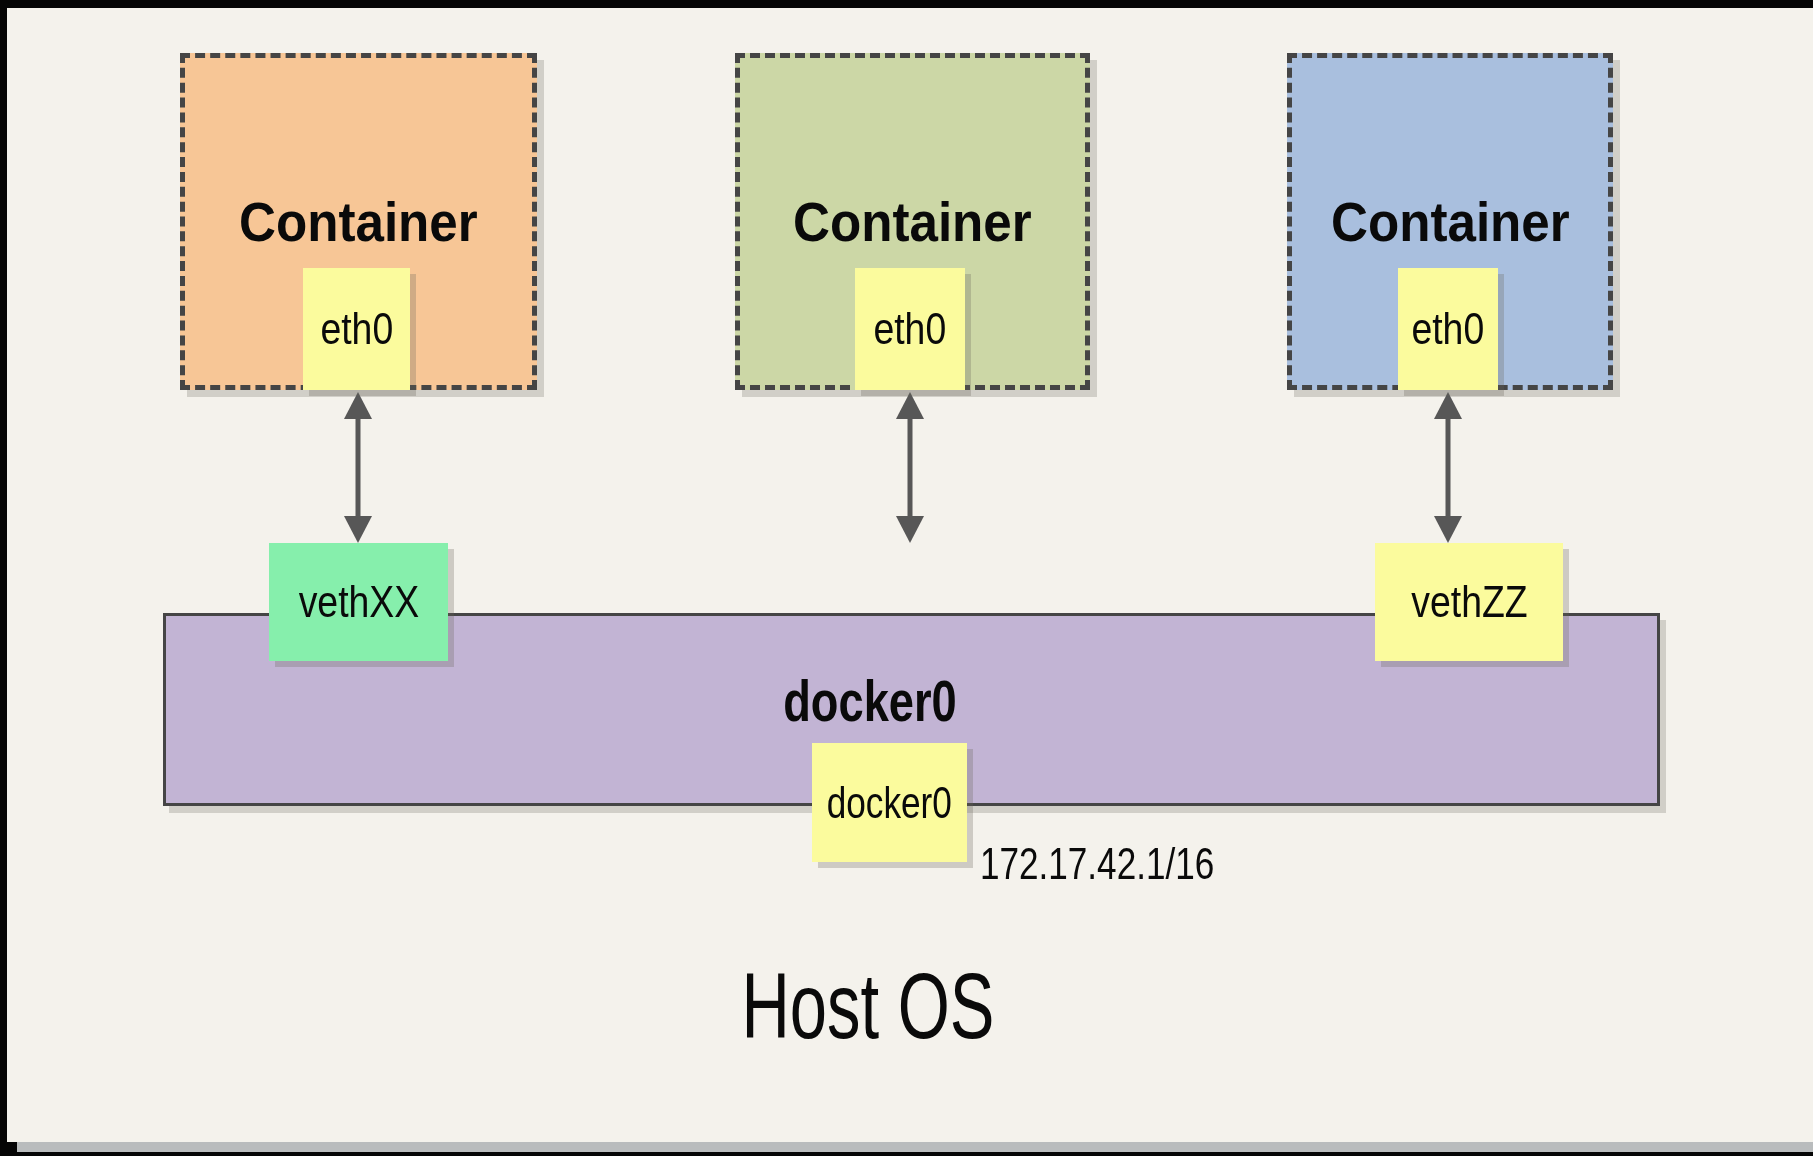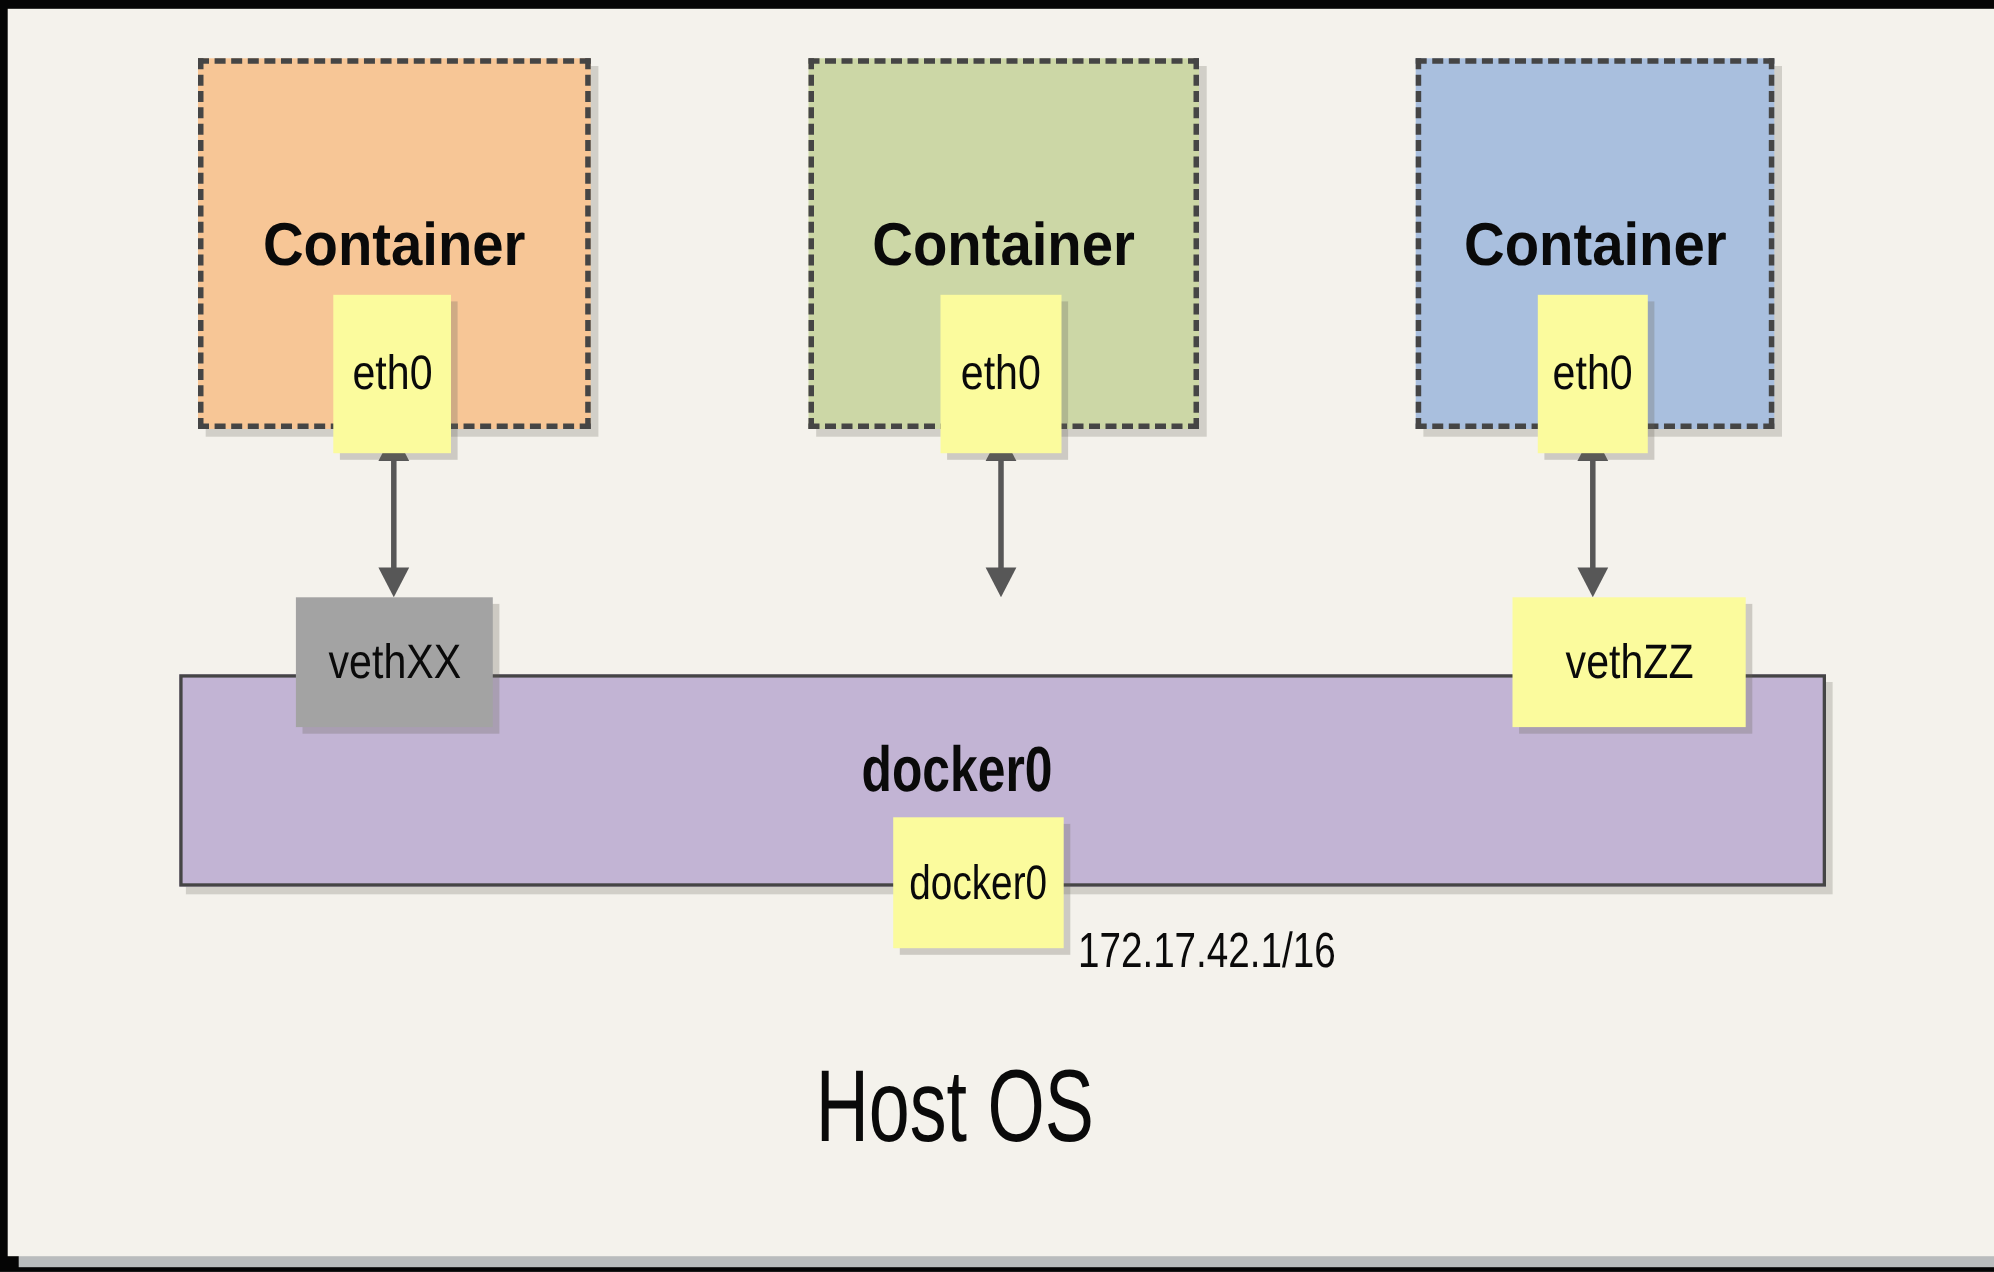--- a/index.html
+++ b/index.html
@@ -32,7 +32,7 @@
   .ybox .lbl {
     font-size:44px; white-space:nowrap; display:inline-block; transform:scaleX(0.85);
   }
-  .iface { top:260px; height:144px; z-index:3; }
+  .iface { top:260px; height:122px; z-index:3; }
   .veth  { top:535px; height:118px; z-index:5; }
   .arrow { position:absolute; top:384px; width:30px; height:151px; z-index:2; }
   .bridge-bar {

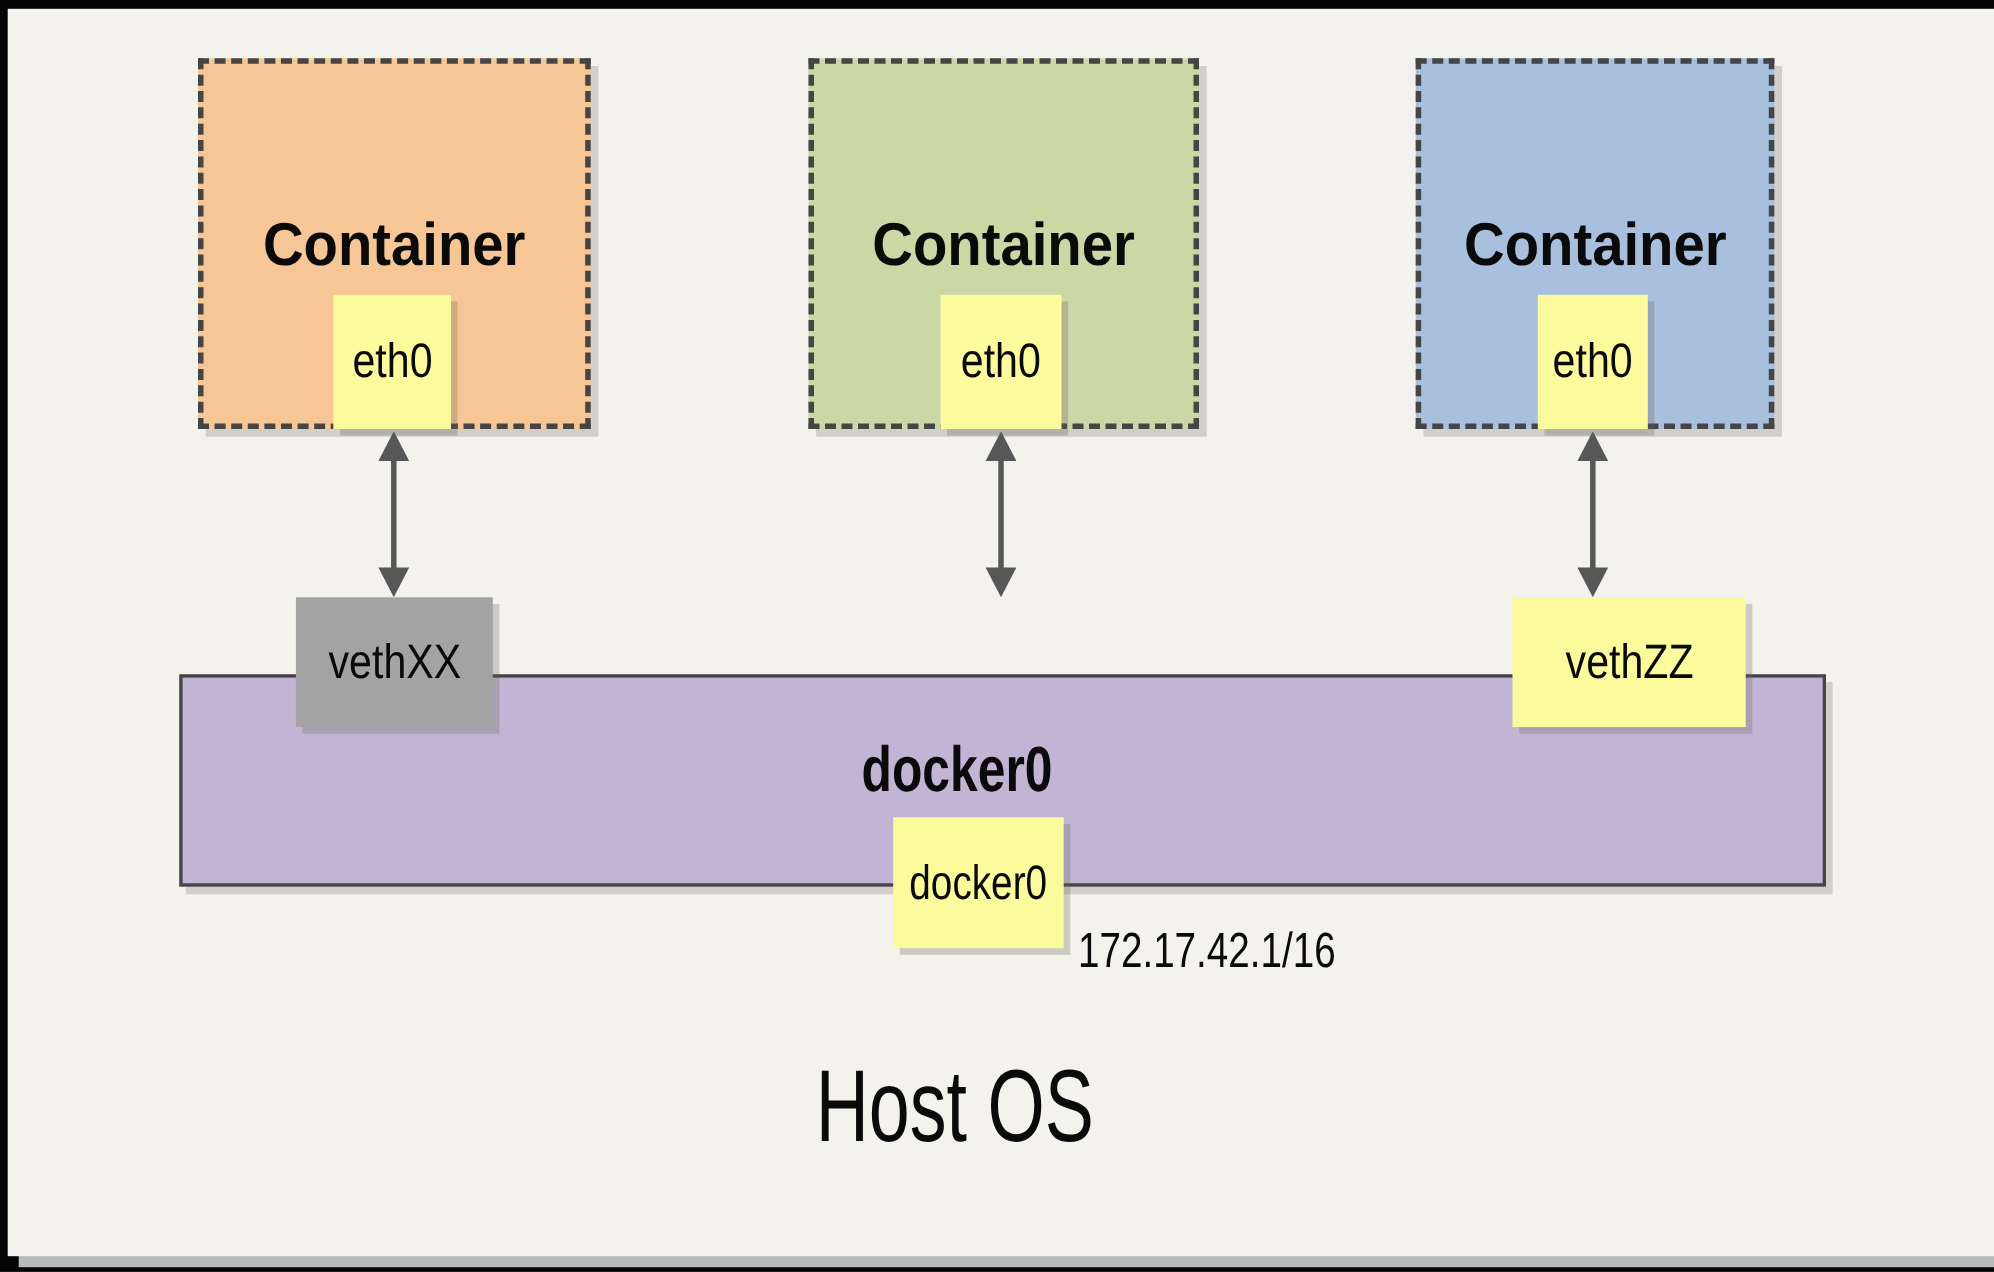--- a/index.html
+++ b/index.html
@@ -110,7 +110,7 @@
     <div class="bridge-bar" style="background-color: rgb(194, 180, 212);"></div>
     <div class="bridge-title">docker0</div>
 
-    <div class="ybox veth" style="left: 262px; width: 179px; background-color: #a3a3a3;">
+    <div class="ybox veth" style="left: 262px; width: 179px; background-color: #86efac;">
       <span class="lbl">vethXX</span>
     </div>
     <div class="ybox veth" style="left: 1368px; width: 212px; background-color: rgb(251, 251, 157); justify-content: center;">

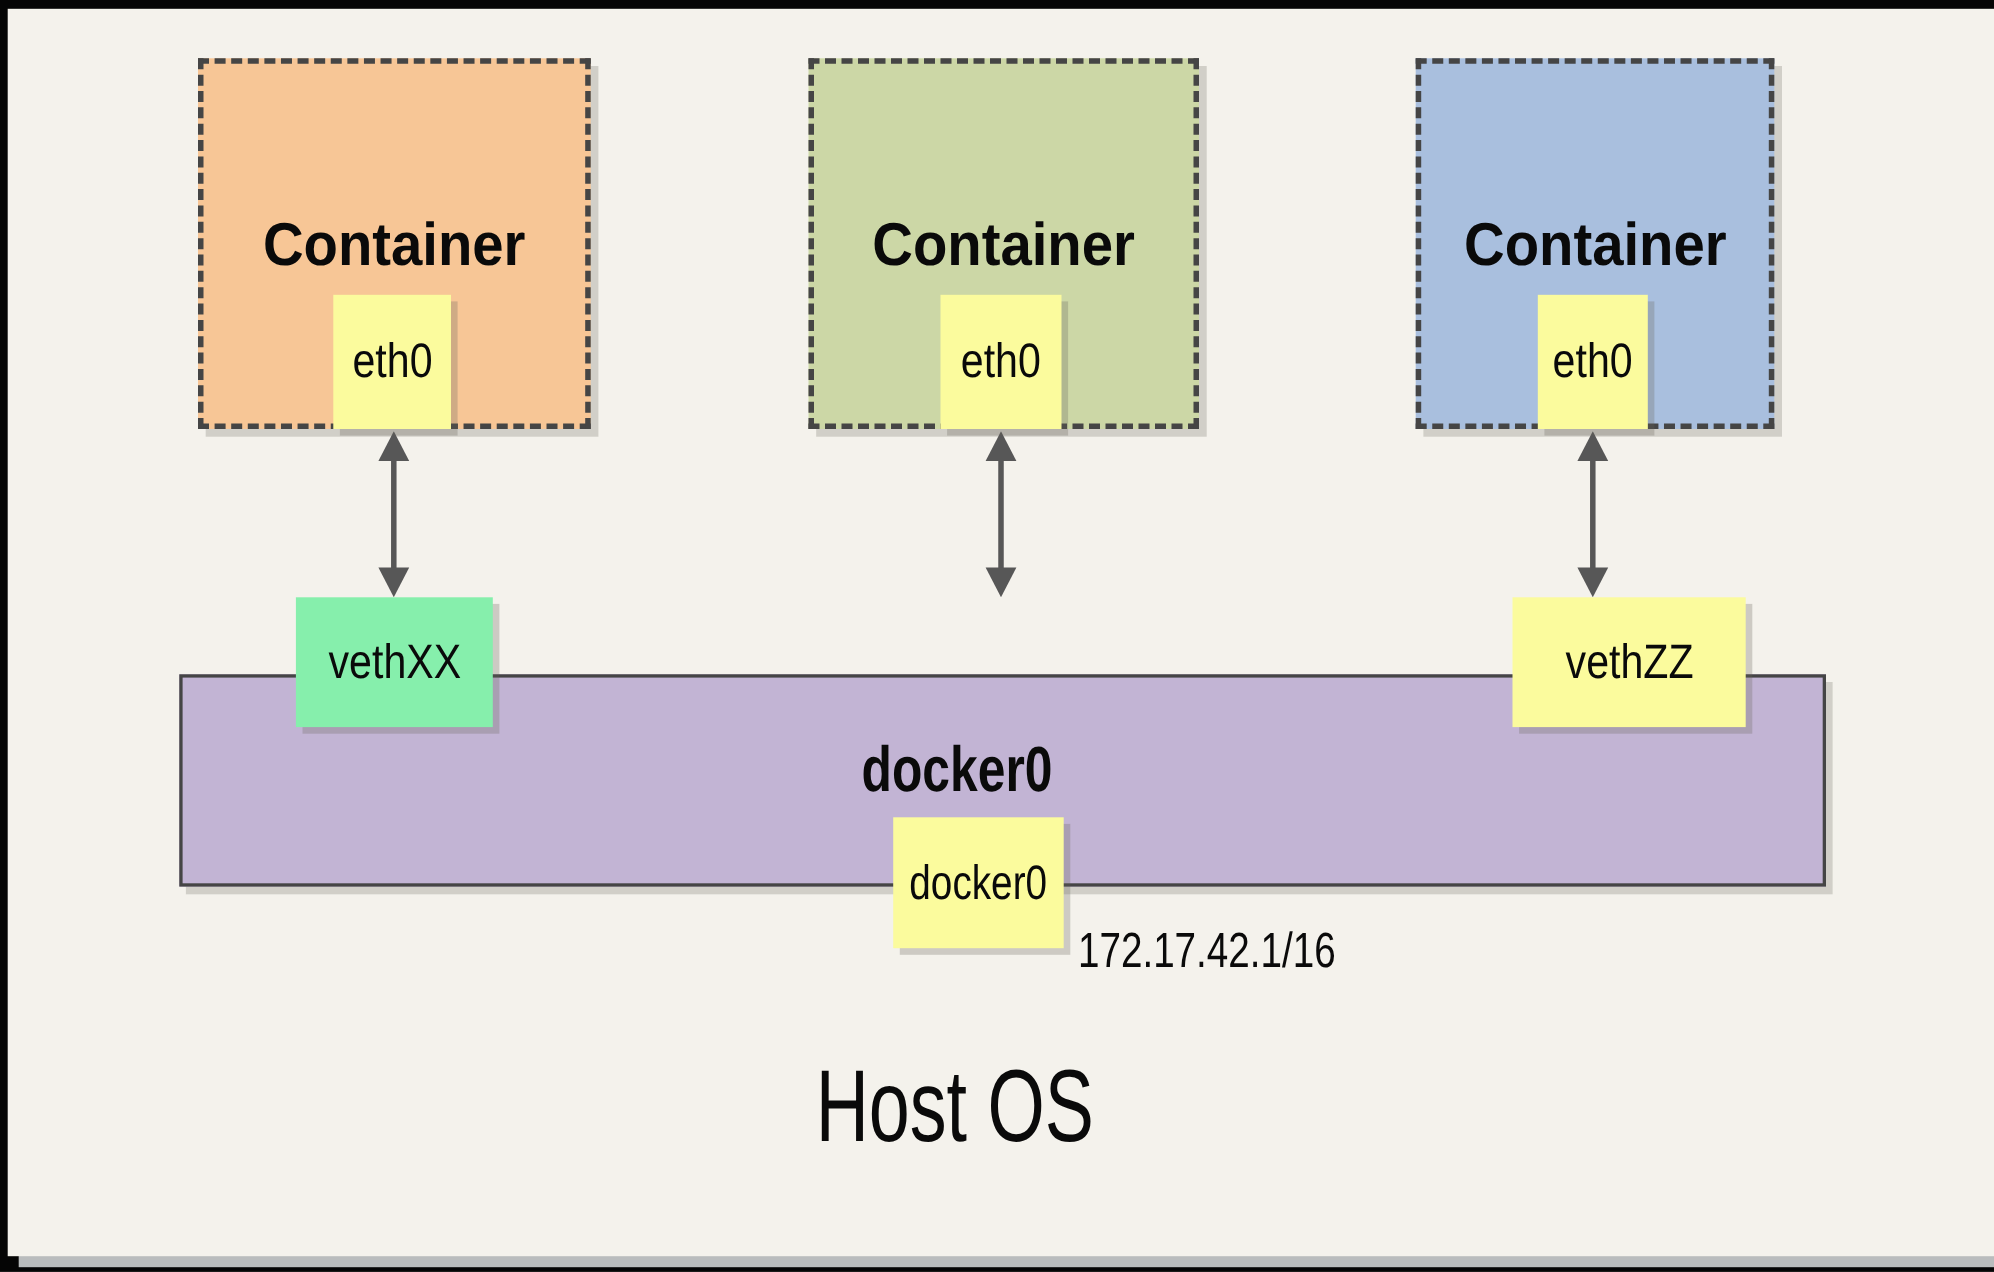--- a/index.html
+++ b/index.html
@@ -113,7 +113,7 @@
     <div class="ybox veth" style="left: 262px; width: 179px; background-color: #86efac;">
       <span class="lbl">vethXX</span>
     </div>
-    <div class="ybox veth" style="left: 1368px; width: 212px; background-color: rgb(251, 251, 157); justify-content: center;">
+    <div class="ybox veth" style="left: 1368px; width: 188px; background-color: rgb(251, 251, 157); justify-content: center;">
       <span class="lbl">vethZZ</span>
     </div>
 

